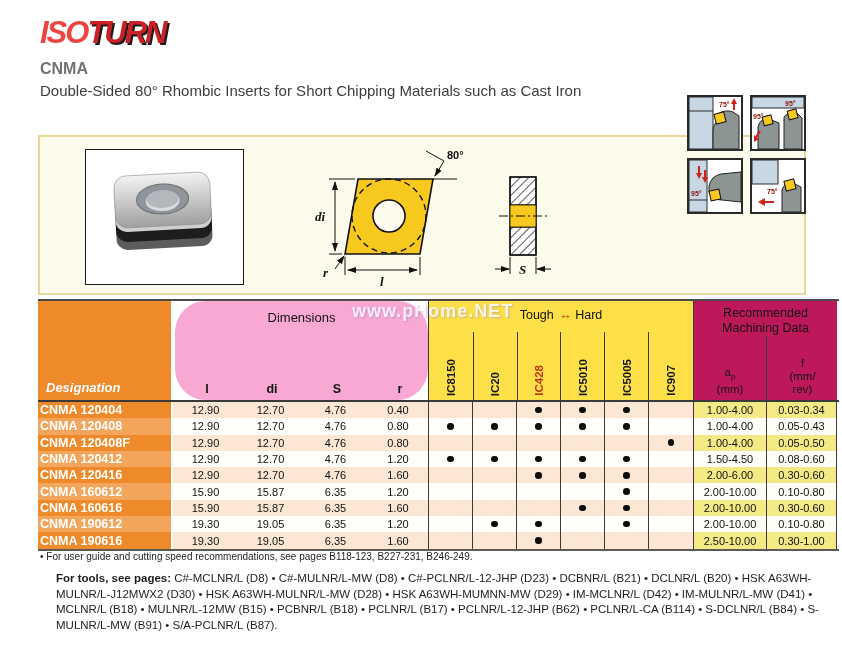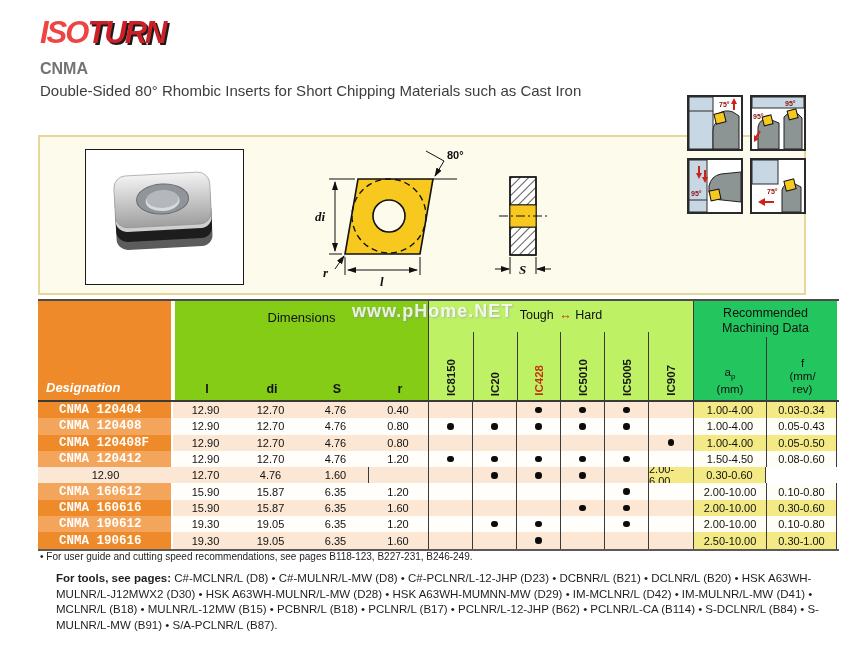--- a/index.html
+++ b/index.html
@@ -41,7 +41,7 @@
   .hdr-desig { position:absolute; left:0; top:0; width:135px; height:100%; background:#ee8a2a;
                border-right:2px solid #fff; box-sizing:border-box; }
   .hdr-desig .lbl { position:absolute; left:8px; bottom:5px; color:#fff; font-size:13px; font-weight:bold;font-style:italic; }
-  .hdr-dims { position:absolute; left:137px; top:0; width:253px; height:100%; background:#84cc16; }
+  .hdr-dims { position:absolute; left:137px; top:0; width:253px; height:100%; background:#f9a8d4;border-radius:31px; }
   .hdr-dims .group-lbl { position:absolute; top:9px; width:100%; text-align:center; font-size:13px; color:#111; }
   .sub-dim { position:absolute; bottom:4px; width:60px; text-align:center;
              font-size:12.5px; font-weight:bold; color:#111; }

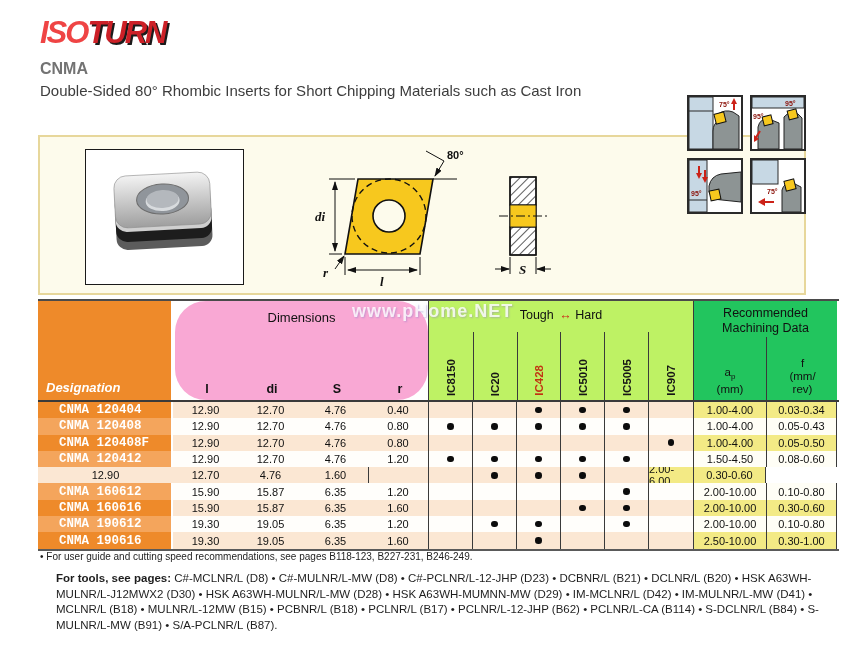--- a/index.html
+++ b/index.html
@@ -45,7 +45,7 @@
   .hdr-dims .group-lbl { position:absolute; top:9px; width:100%; text-align:center; font-size:13px; color:#111; }
   .sub-dim { position:absolute; bottom:4px; width:60px; text-align:center;
              font-size:12.5px; font-weight:bold; color:#111; }
-  .hdr-grades { position:absolute; left:390px; top:0; width:265px; height:100%; background:#bef264;
+  .hdr-grades { position:absolute; left:390px; top:0; width:265px; height:100%; background:#fde047;
                 border-left:1px solid #3a3a3a; box-sizing:border-box; }
   .tough-hard { position:absolute; top:7px; width:100%; text-align:center; font-size:12.5px; color:#111; }
   .th-arrow { color:#cc2218; font-weight:bold; letter-spacing:-2px; padding:0 2px; }

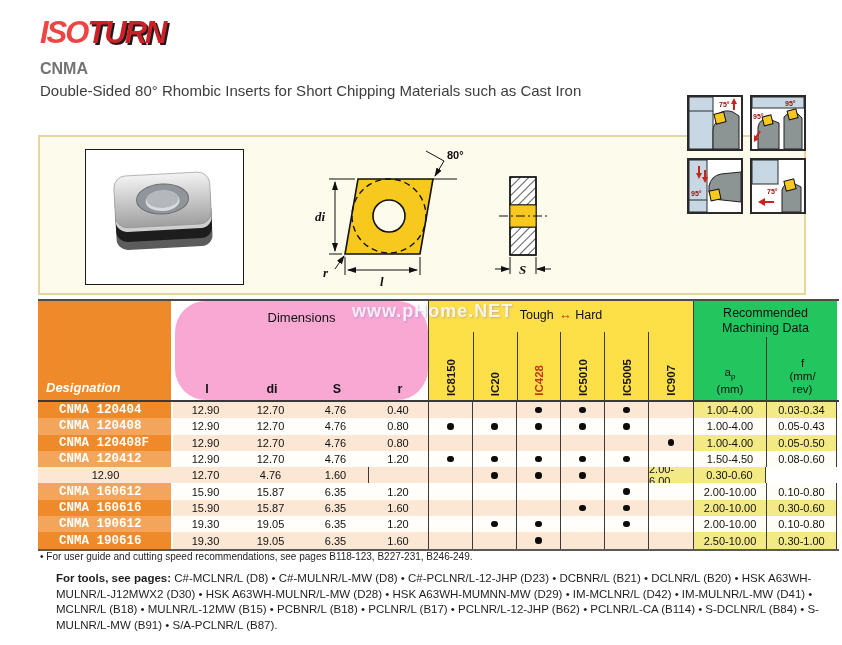--- a/index.html
+++ b/index.html
@@ -57,7 +57,7 @@
   .grade-name { writing-mode:vertical-rl; transform:rotate(180deg); font-size:11.5px;
                 font-weight:bold; color:#161616; }
   .grade-red .grade-name { color:#c23312; }
-  .hdr-mach { position:absolute; left:655px; top:0; width:144px; height:100%; background:#22c55e;
+  .hdr-mach { position:absolute; left:655px; top:0; width:144px; height:100%; background:#be185d;
               border-left:1px solid #3a3a3a; box-sizing:border-box; }
   .hdr-mach .group-lbl { position:absolute; top:5px; width:100%; text-align:center;
                          font-size:12.5px; color:#111; line-height:15px; }

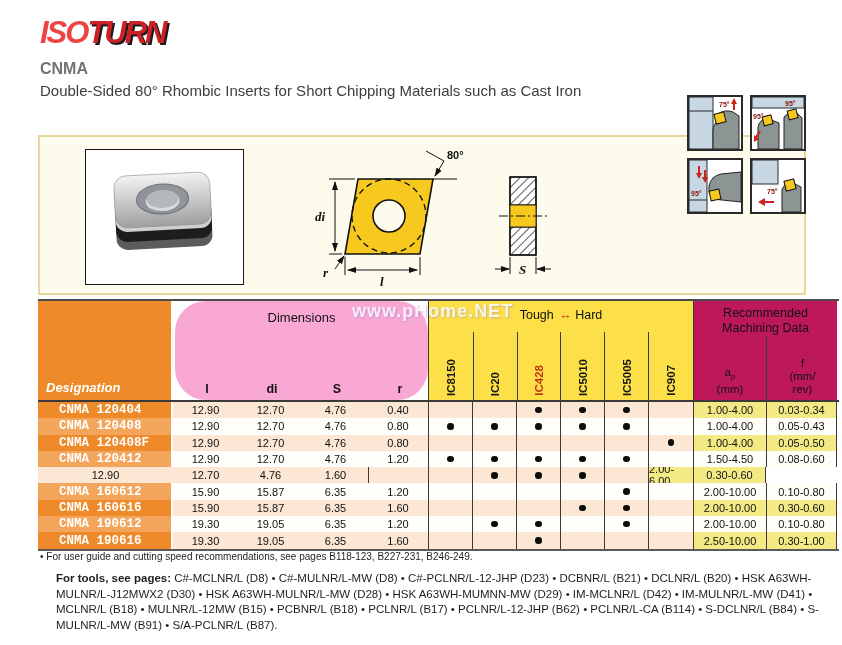--- a/index.html
+++ b/index.html
@@ -73,8 +73,8 @@
          grid-template-columns:135px 65px 65px 65px 60px 44px 44px 44px 44px 44px 45px 73px 71px; }
   .cell { box-sizing:border-box; display:flex; align-items:center; justify-content:center;
           font-size:11px; color:#111; overflow:hidden; }
-  .cell.desig { justify-content:flex-start; padding-left:21px; color:#fff; font-weight:bold;
-                font-size:12.5px; border-right:2px solid #fff;font-family:Liberation Mono, monospace; }
+  .cell.desig { justify-content:flex-start; padding-left:2px; color:#fff; font-weight:bold;
+                font-size:12.5px; border-right:2px solid #fff; }
   .row.stripe-a .desig { background:#ee8a2a; }
   .row.stripe-b .desig { background:#f4a55c; }
   .row.stripe-a .dim, .row.stripe-a .grade { background:#fbe7d3; }

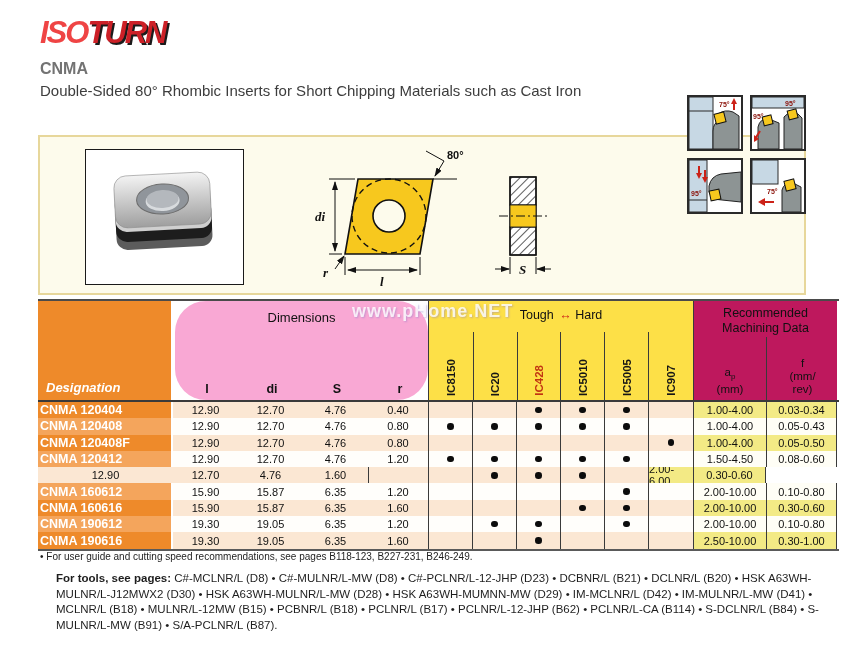--- a/index.html
+++ b/index.html
@@ -376,6 +376,7 @@
       <div class="cell mach mach-f">0.08-0.60</div>
     </div>
         <div class="row stripe-a">
+      <div class="cell desig">CNMA 120416</div>
       <div class="cell dim">12.90</div>
       <div class="cell dim">12.70</div>
       <div class="cell dim">4.76</div>

